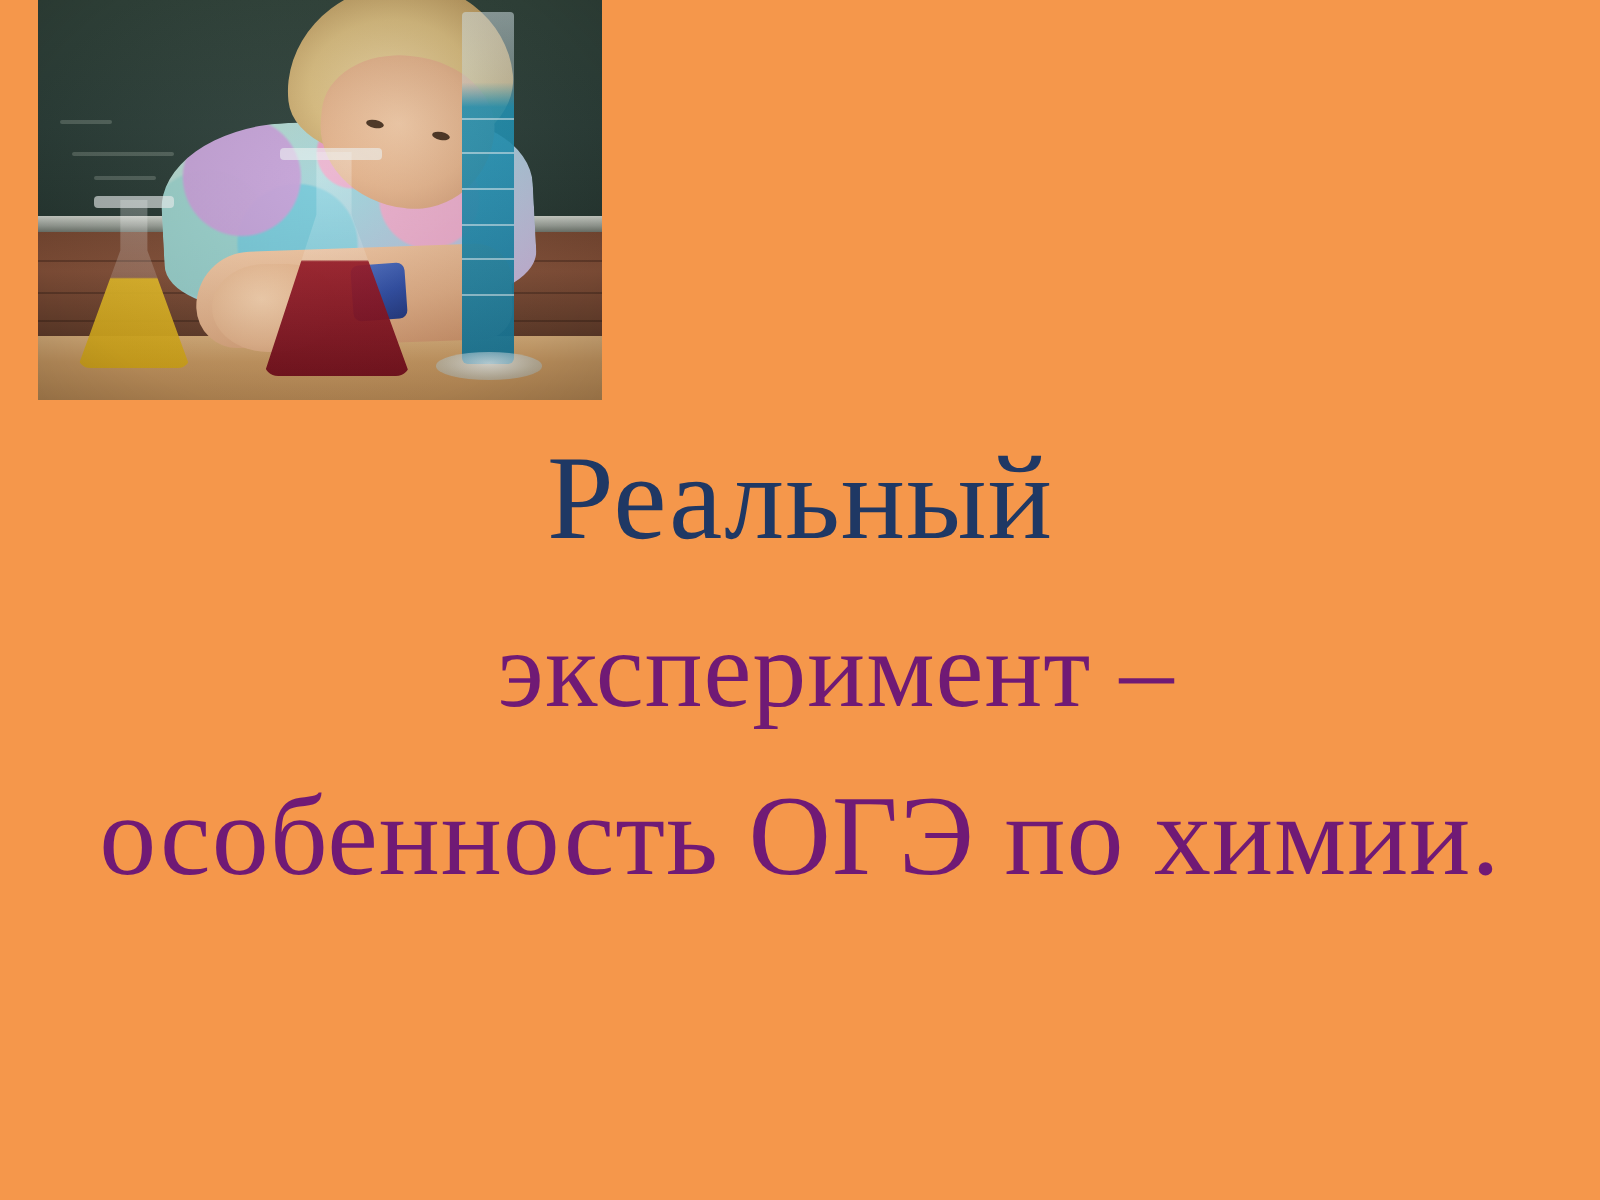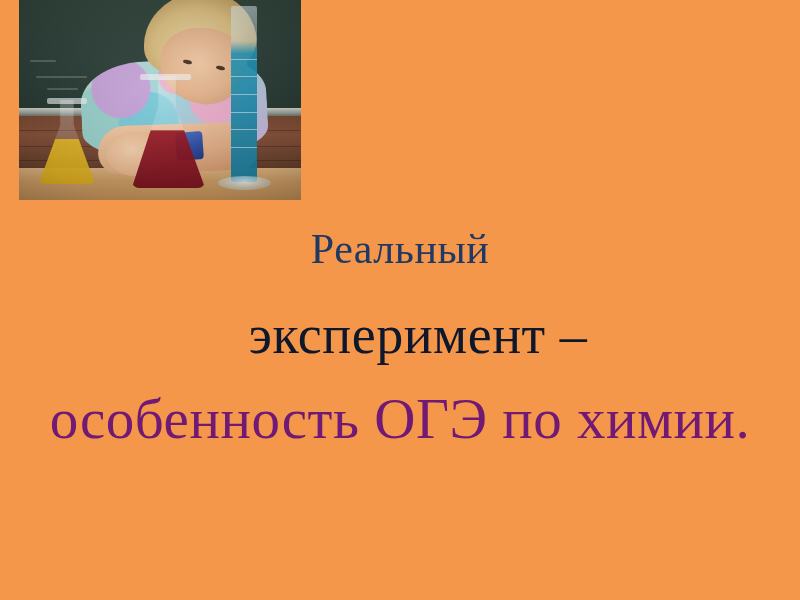--- a/index.html
+++ b/index.html
@@ -210,7 +210,7 @@
     white-space: nowrap;
   }
   #title-line-1 {
-    font-size: 42px;
+    font-size: 60px;
     line-height: 86px;
   }
   #title-line-2 {

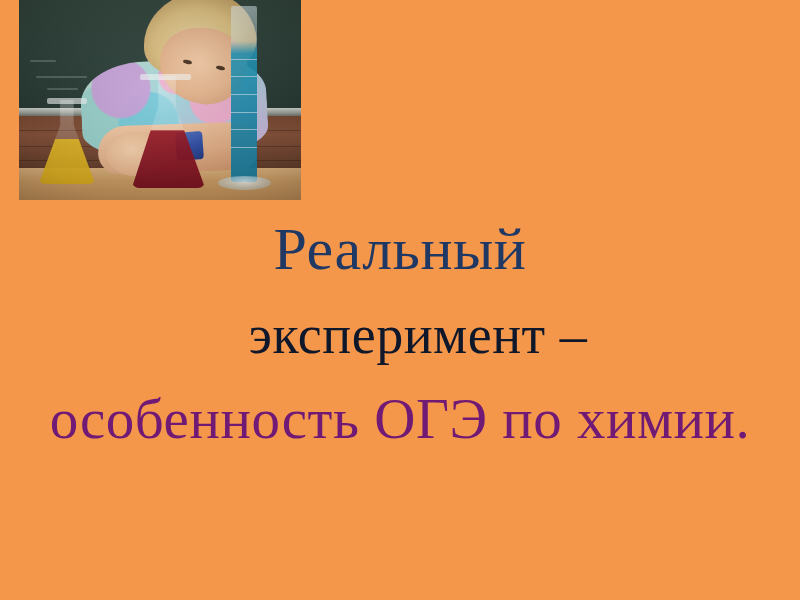--- a/index.html
+++ b/index.html
@@ -274,7 +274,7 @@
 
   <div id="title-block">
     <span id="title-line-1" class="title-line" style="color: rgb(31, 56, 100);">Реальный</span>
-    <span id="title-line-2" class="title-line" style="color: #0f172a; margin-left: 36px;">эксперимент –</span>
+    <span id="title-line-2" class="title-line" style="color: #701a75; margin-left: 36px;">эксперимент –</span>
     <span id="title-line-3" class="title-line" style="color: #701a75;">особенность ОГЭ по химии.</span>
   </div>
 

